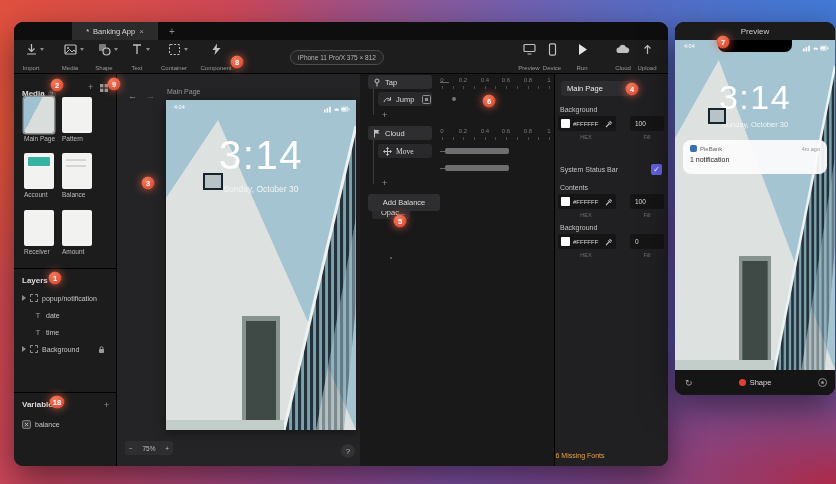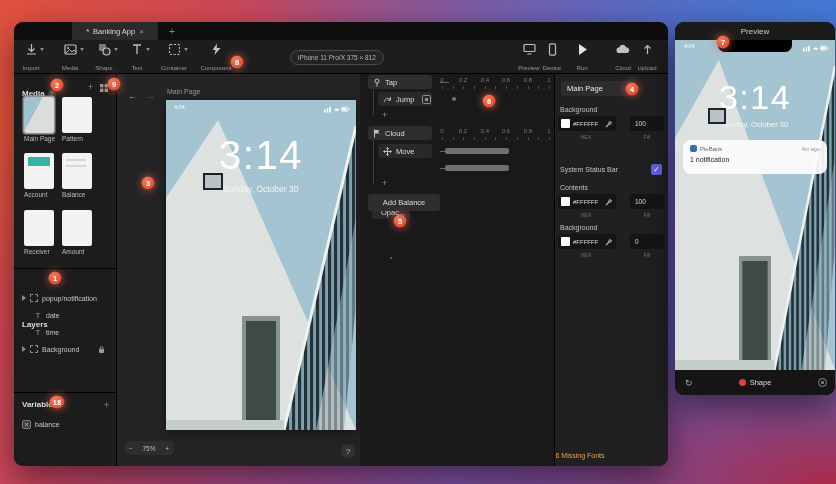--- a/index.html
+++ b/index.html
@@ -392,7 +392,7 @@
     <div class="tickmarks" style="left:82px;top:63px;width:108px;"></div>
 
     <div class="treeline" style="left:13px;top:66px;height:44px;"></div>
-    <div class="trow" style="left:18px;top:70px;width:54px;background:#29292b;">
+    <div class="trow" style="left:18px;top:70px;width:54px;background:#29292b;font-family:Liberation Serif, serif;">
       <svg width="9" height="9" viewBox="0 0 9 9">
           <g stroke="#c0c0c0" stroke-width="1" fill="none">
             <path d="M4.5 0.8v7.4M0.8 4.5h7.4"></path>

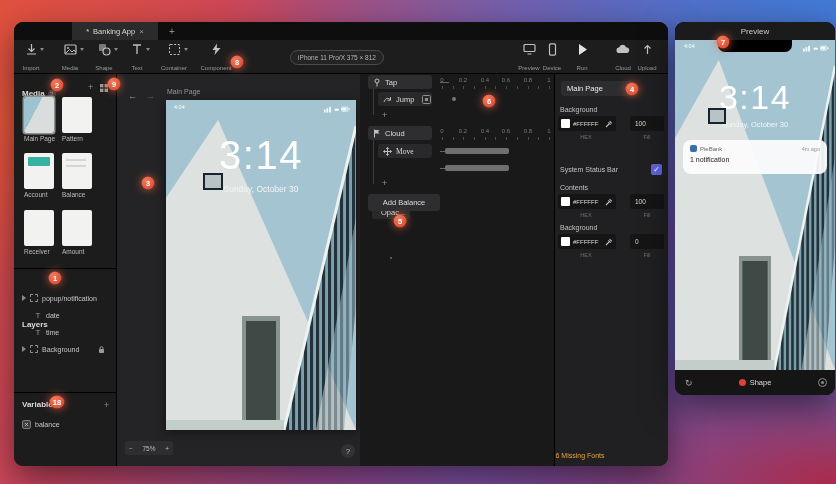--- a/index.html
+++ b/index.html
@@ -257,7 +257,7 @@
     <div class="thlabel" style="left:48px;top:174px;">Amount</div>
 
     <div class="divider" style="top:194px;"></div>
-    <div class="abs panelhead" style="left:8px;top:202px;margin-top:44px;">Layers</div>
+    <div class="abs panelhead" style="left:8px;top:202px;">Layers</div>
 
     <div class="lrow" style="top:220px;">
       <span class="exp"></span>

